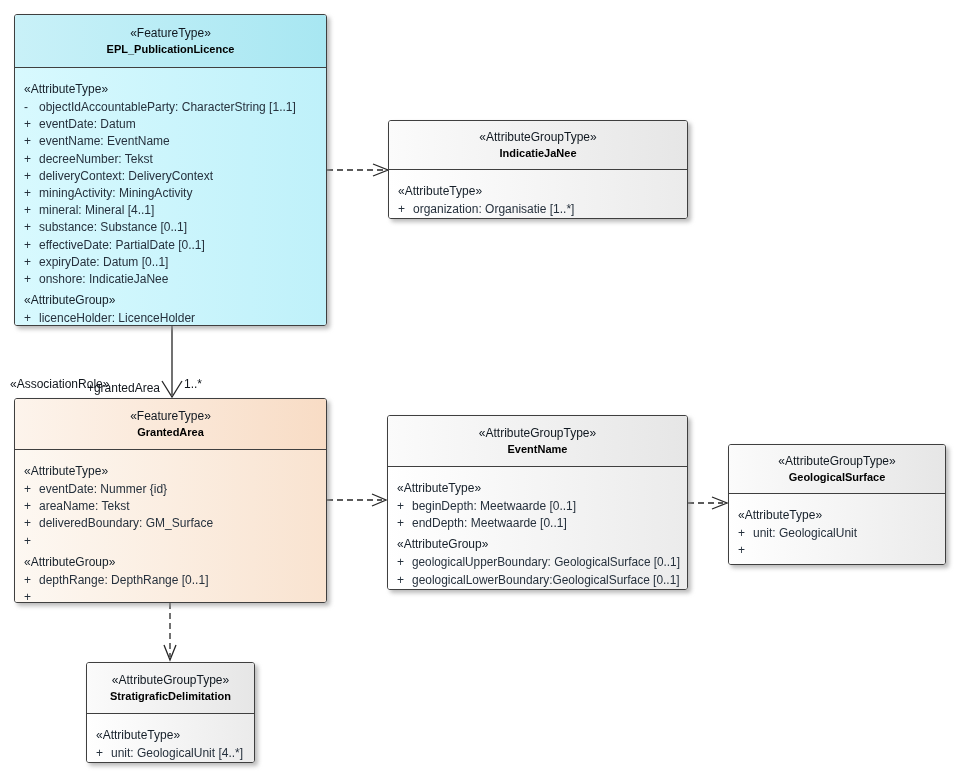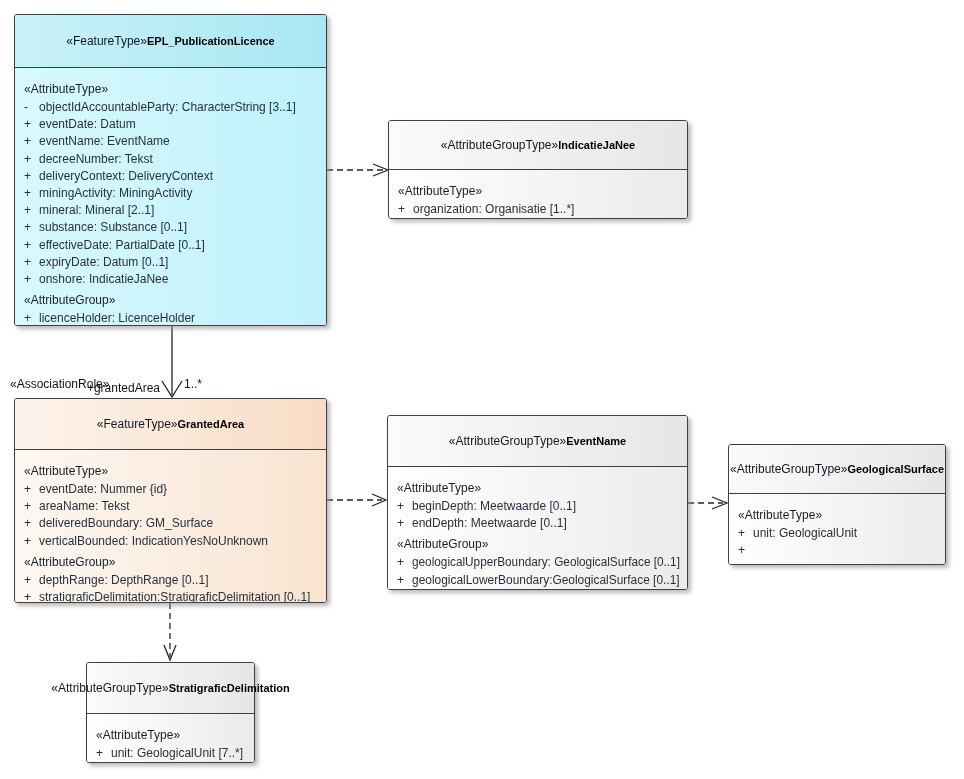--- a/index.html
+++ b/index.html
@@ -28,7 +28,7 @@
   }
   .hdr {
     border-bottom:1px solid #3f3f3f;
-    display:flex; flex-direction:row; justify-content:center; align-items:center;
+    display:flex; flex-direction:column; justify-content:center; align-items:center;
     flex:none; text-align:center;
     border-radius:2px 2px 0 0;
   }

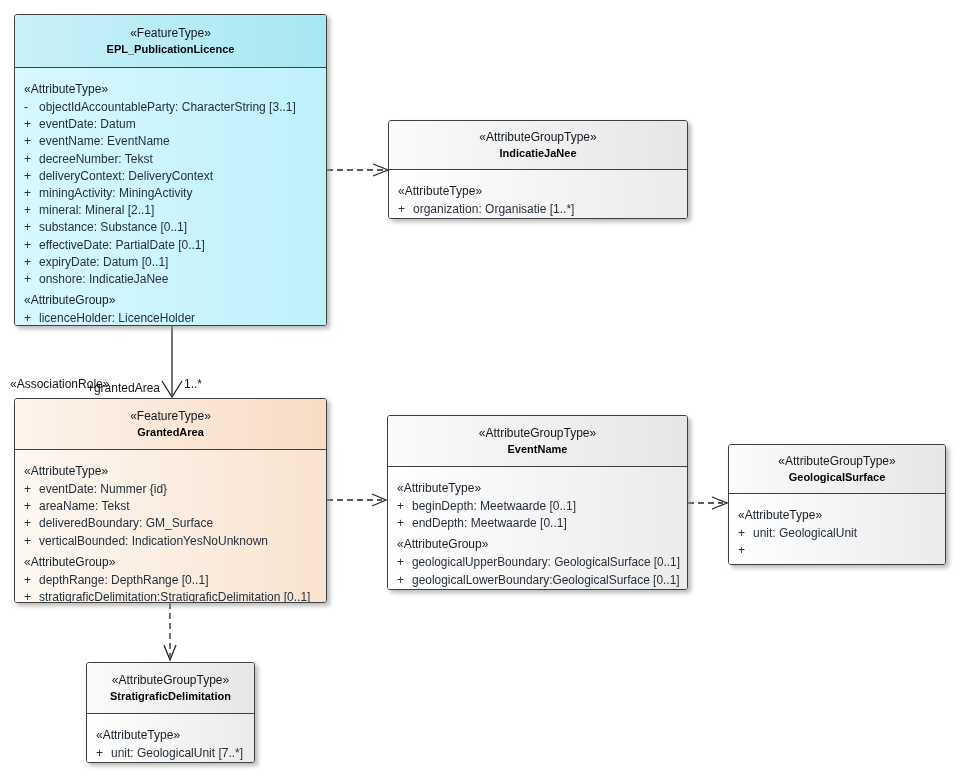--- a/index.html
+++ b/index.html
@@ -118,7 +118,7 @@
         <div class="sec-heading">«AttributeType»</div>
         <div class="attr-row">
           <span class="vis">-</span>
-          <span class="attr-text">objectIdAccountableParty: CharacterString [3..1]</span>
+          <span class="attr-text">objectIdAccountableParty: CharacterString [1..1]</span>
         </div>
         <div class="attr-row">
           <span class="vis">+</span>

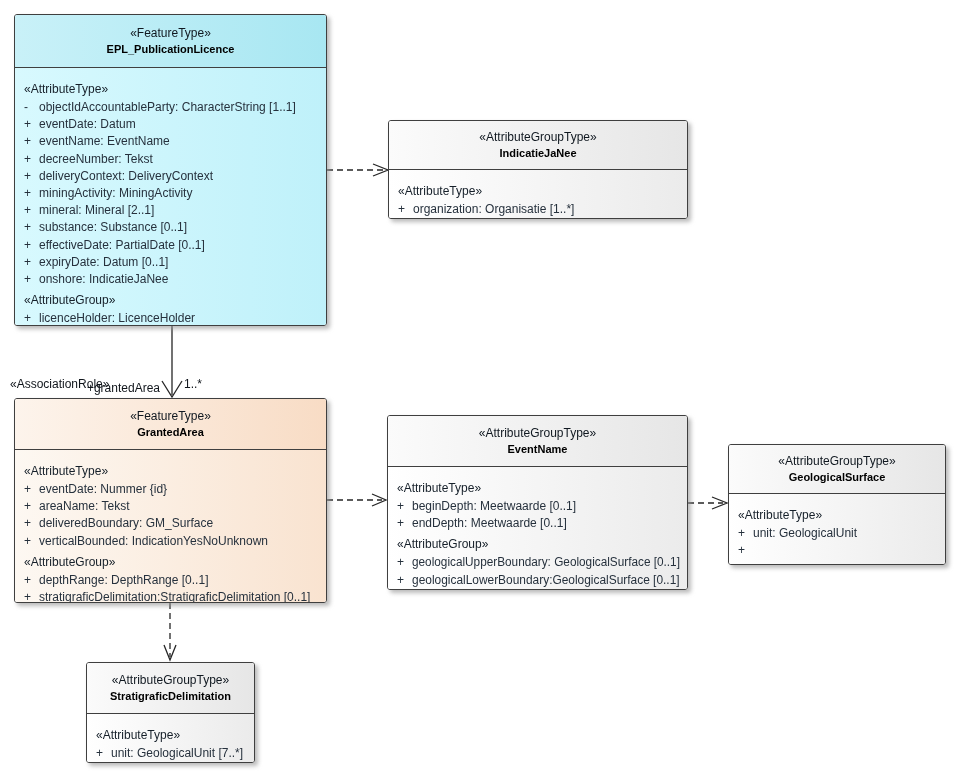--- a/index.html
+++ b/index.html
@@ -142,7 +142,7 @@
         </div>
         <div class="attr-row">
           <span class="vis">+</span>
-          <span class="attr-text">mineral: Mineral [2..1]</span>
+          <span class="attr-text">mineral: Mineral [4..1]</span>
         </div>
         <div class="attr-row">
           <span class="vis">+</span>

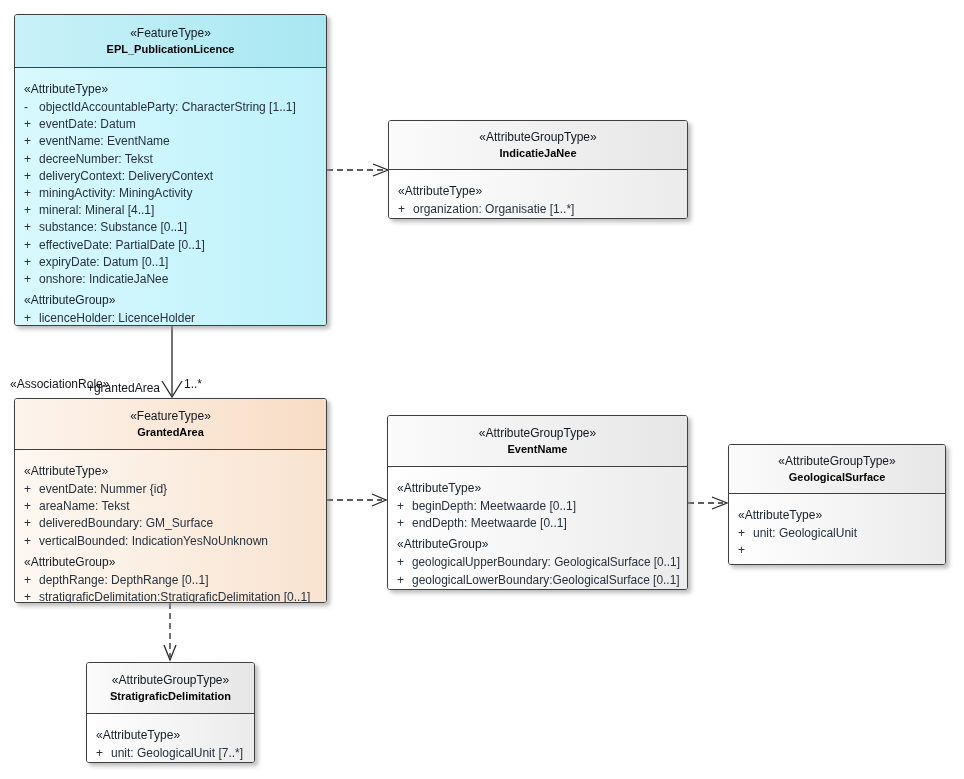--- a/index.html
+++ b/index.html
@@ -203,7 +203,6 @@
         </div>
         <div class="attr-row">
           <span class="vis">+</span>
-          <span class="attr-text">verticalBounded: IndicationYesNoUnknown</span>
         </div>
         <div class="sec-heading">«AttributeGroup»</div>
         <div class="attr-row">

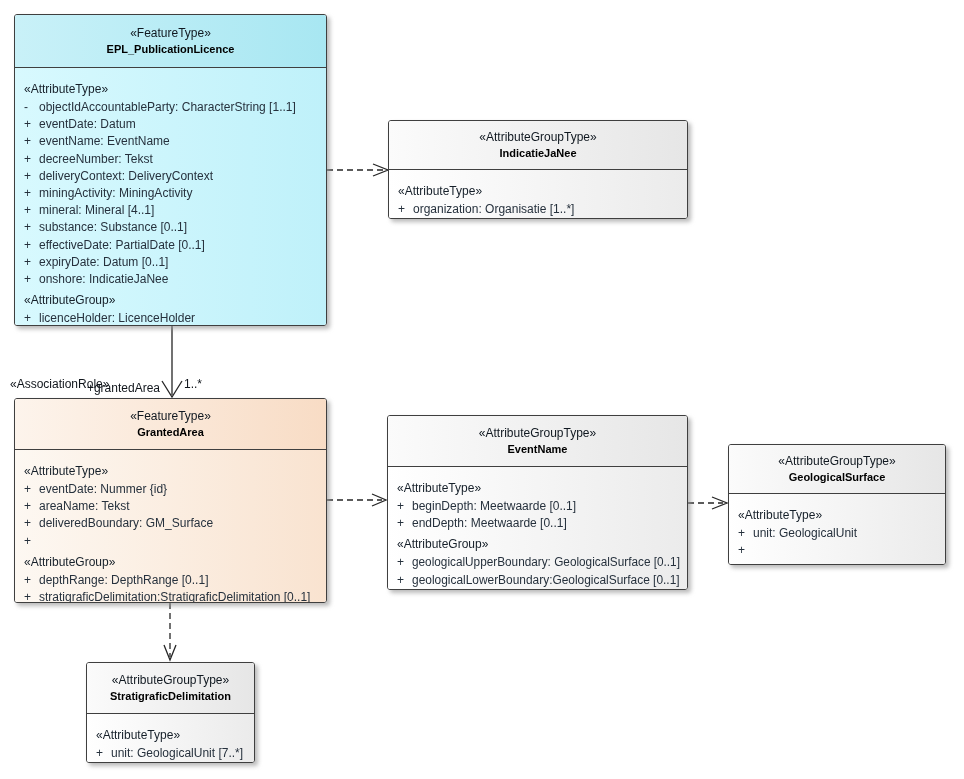--- a/index.html
+++ b/index.html
@@ -211,7 +211,6 @@
         </div>
         <div class="attr-row">
           <span class="vis">+</span>
-          <span class="attr-text">stratigraficDelimitation:StratigraficDelimitation [0..1]</span>
         </div>
       </div>
   </div>

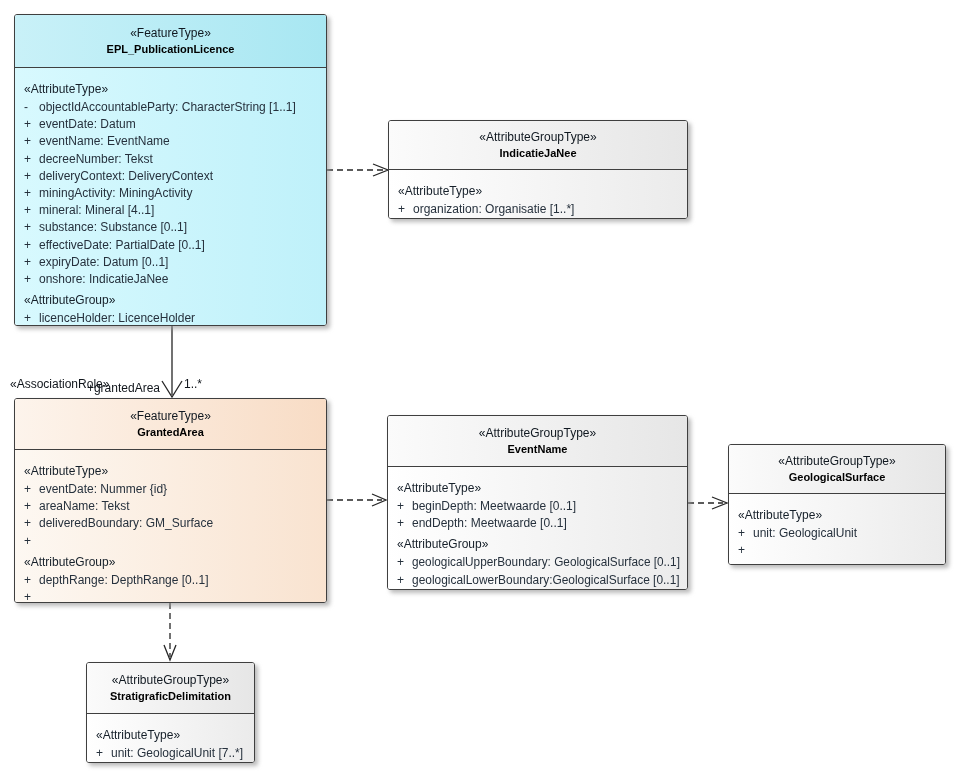--- a/index.html
+++ b/index.html
@@ -268,7 +268,7 @@
         <div class="sec-heading">«AttributeType»</div>
         <div class="attr-row">
           <span class="vis">+</span>
-          <span class="attr-text">unit: GeologicalUnit [7..*]</span>
+          <span class="attr-text">unit: GeologicalUnit [4..*]</span>
         </div>
       </div>
   </div>

